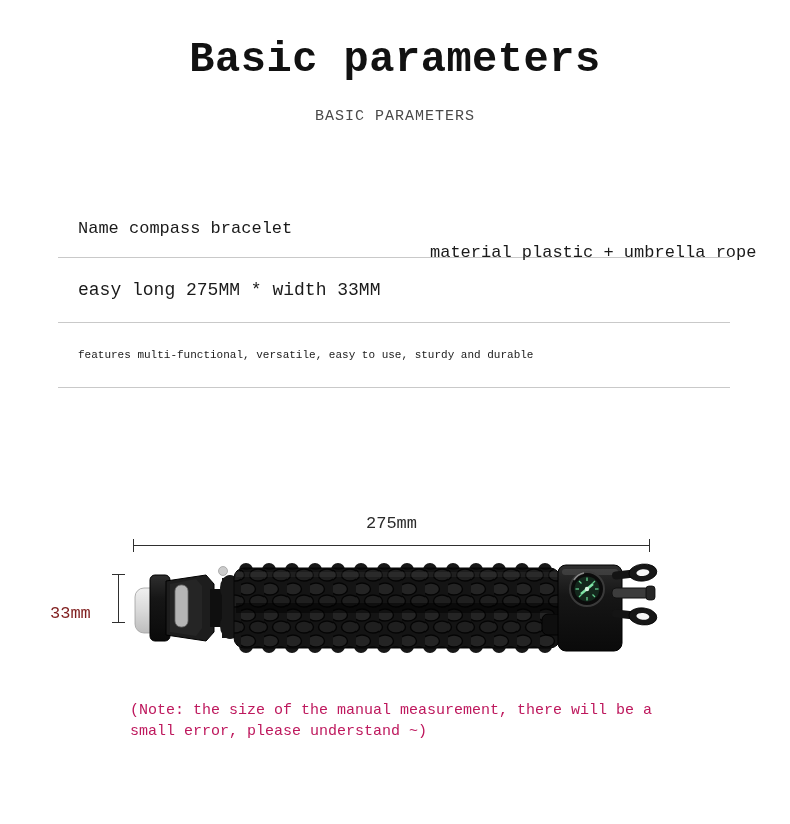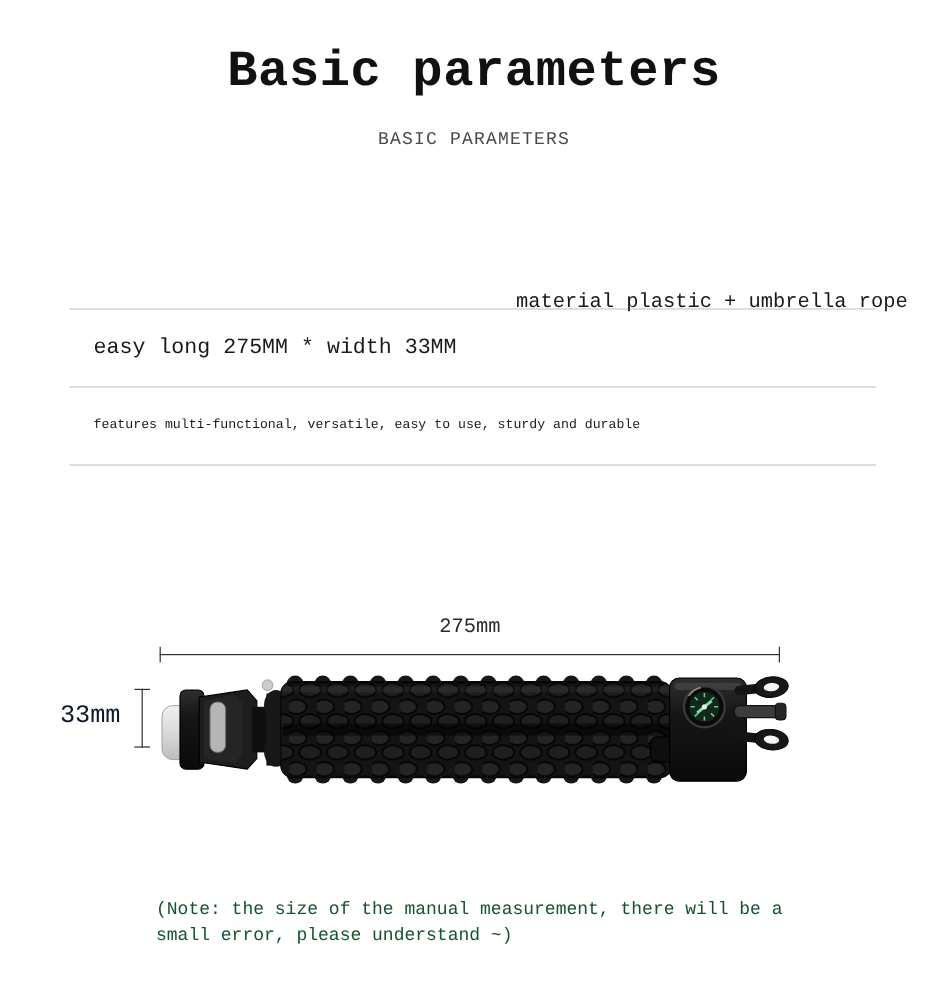--- a/index.html
+++ b/index.html
@@ -64,6 +64,7 @@
 
   <div class="spec-table">
     <div class="spec-row row-1">
+      <span class="cell-left">Name compass bracelet</span>
       <span class="cell-right">material plastic + umbrella rope</span>
     </div>
     <div class="spec-row row-3">

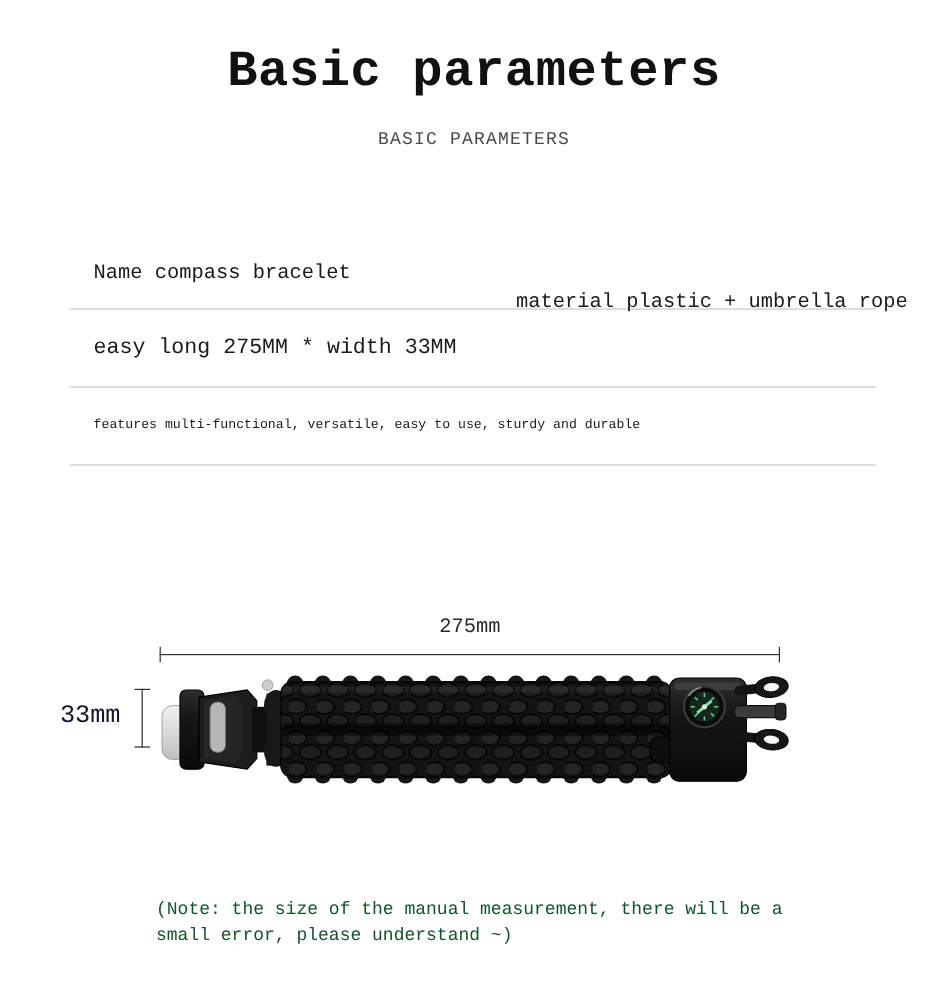--- a/index.html
+++ b/index.html
@@ -40,8 +40,8 @@
   .tick-h-left{left:133px;}
   .tick-h-right{left:649px;}
   .dim-label-width{
-    position:absolute;top:86px;left:50px;width:60px;text-align:left;
-    font-size:21px;color:#0f172a;
+    position:absolute;top:104px;left:50px;width:60px;text-align:left;
+    font-size:17px;color:#7f1d1d;
   }
   .dim-line-v{position:absolute;left:118px;top:74px;width:1px;height:49px;background:#2f2f2f;}
   .dim-tick-h{position:absolute;height:1px;width:13px;background:#2f2f2f;left:112px;}

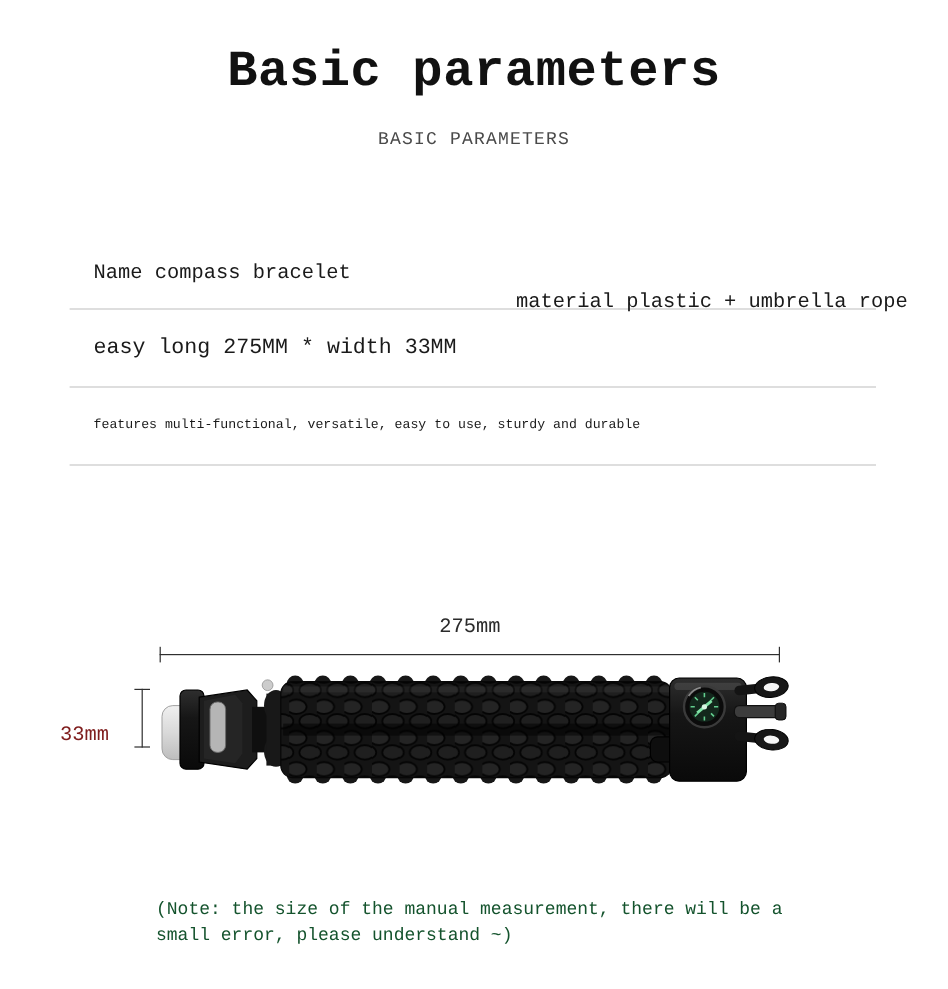--- a/index.html
+++ b/index.html
@@ -51,7 +51,7 @@
   
   .note{
     position:absolute;top:700px;left:130px;width:548px;
-    font-size:15px;line-height:21px;color:#14532d;margin-top:48px;
+    font-size:15px;line-height:21px;color:#be185d;
   }
 </style>
 </head>

